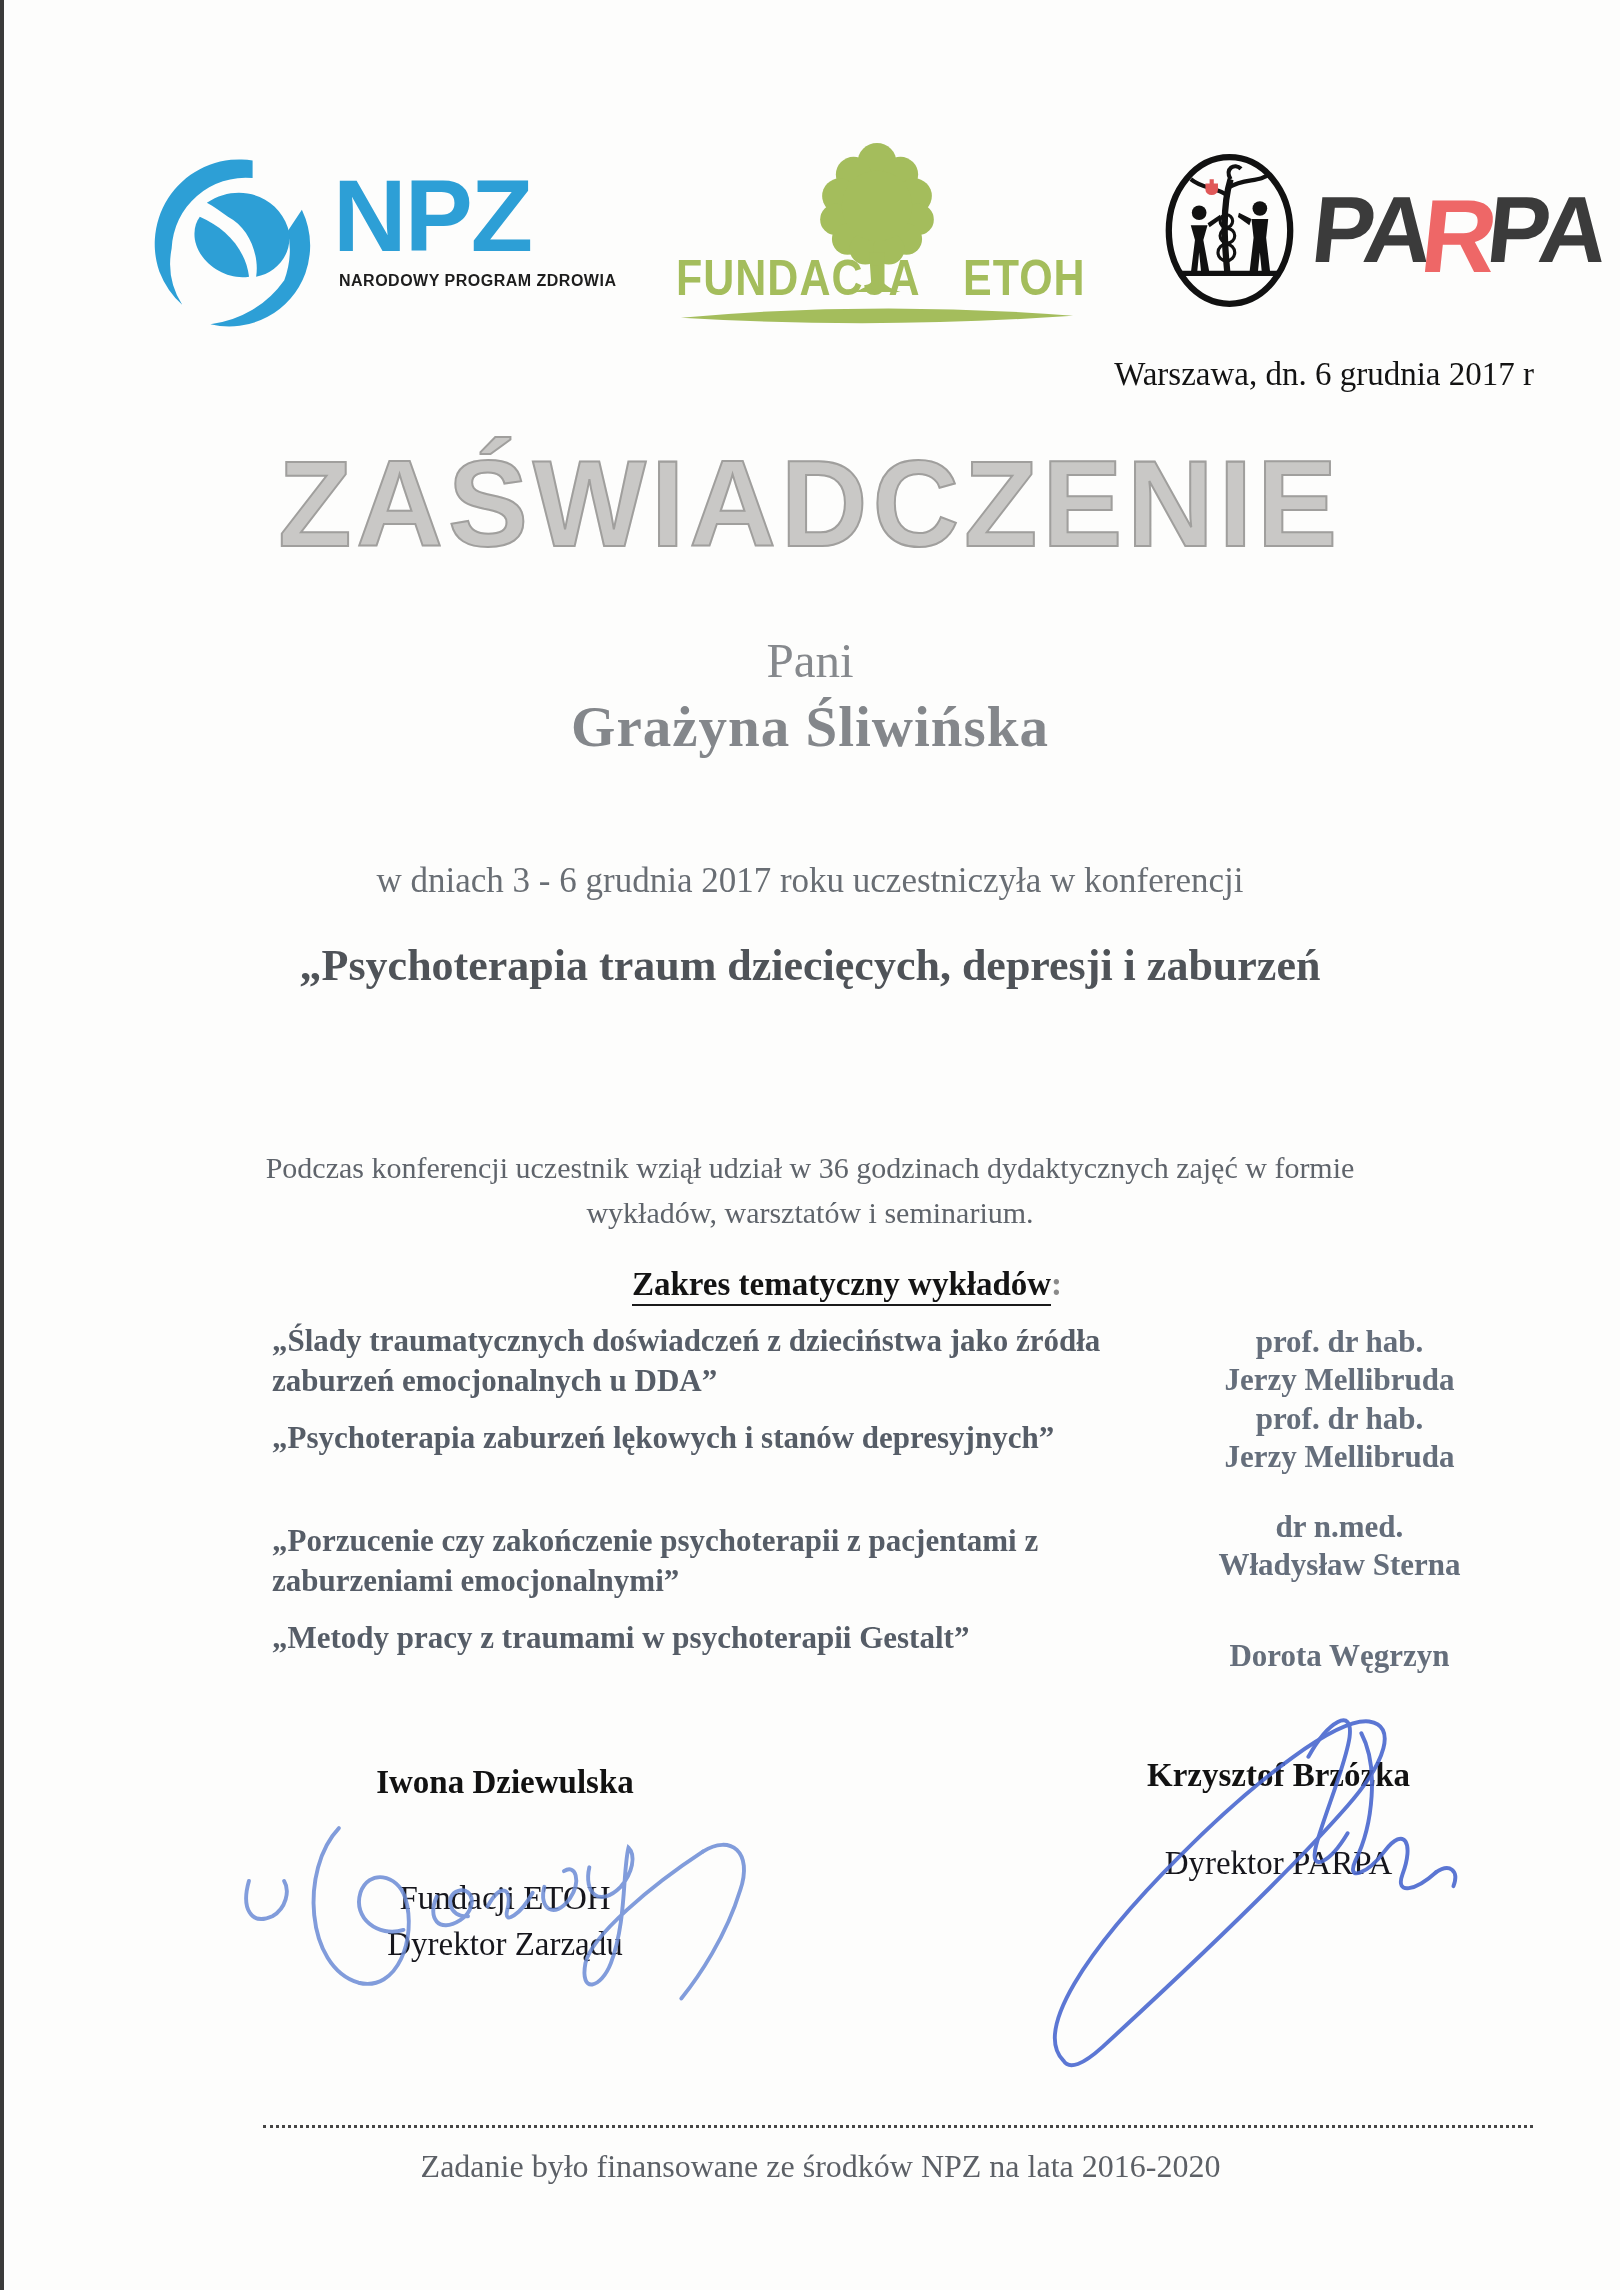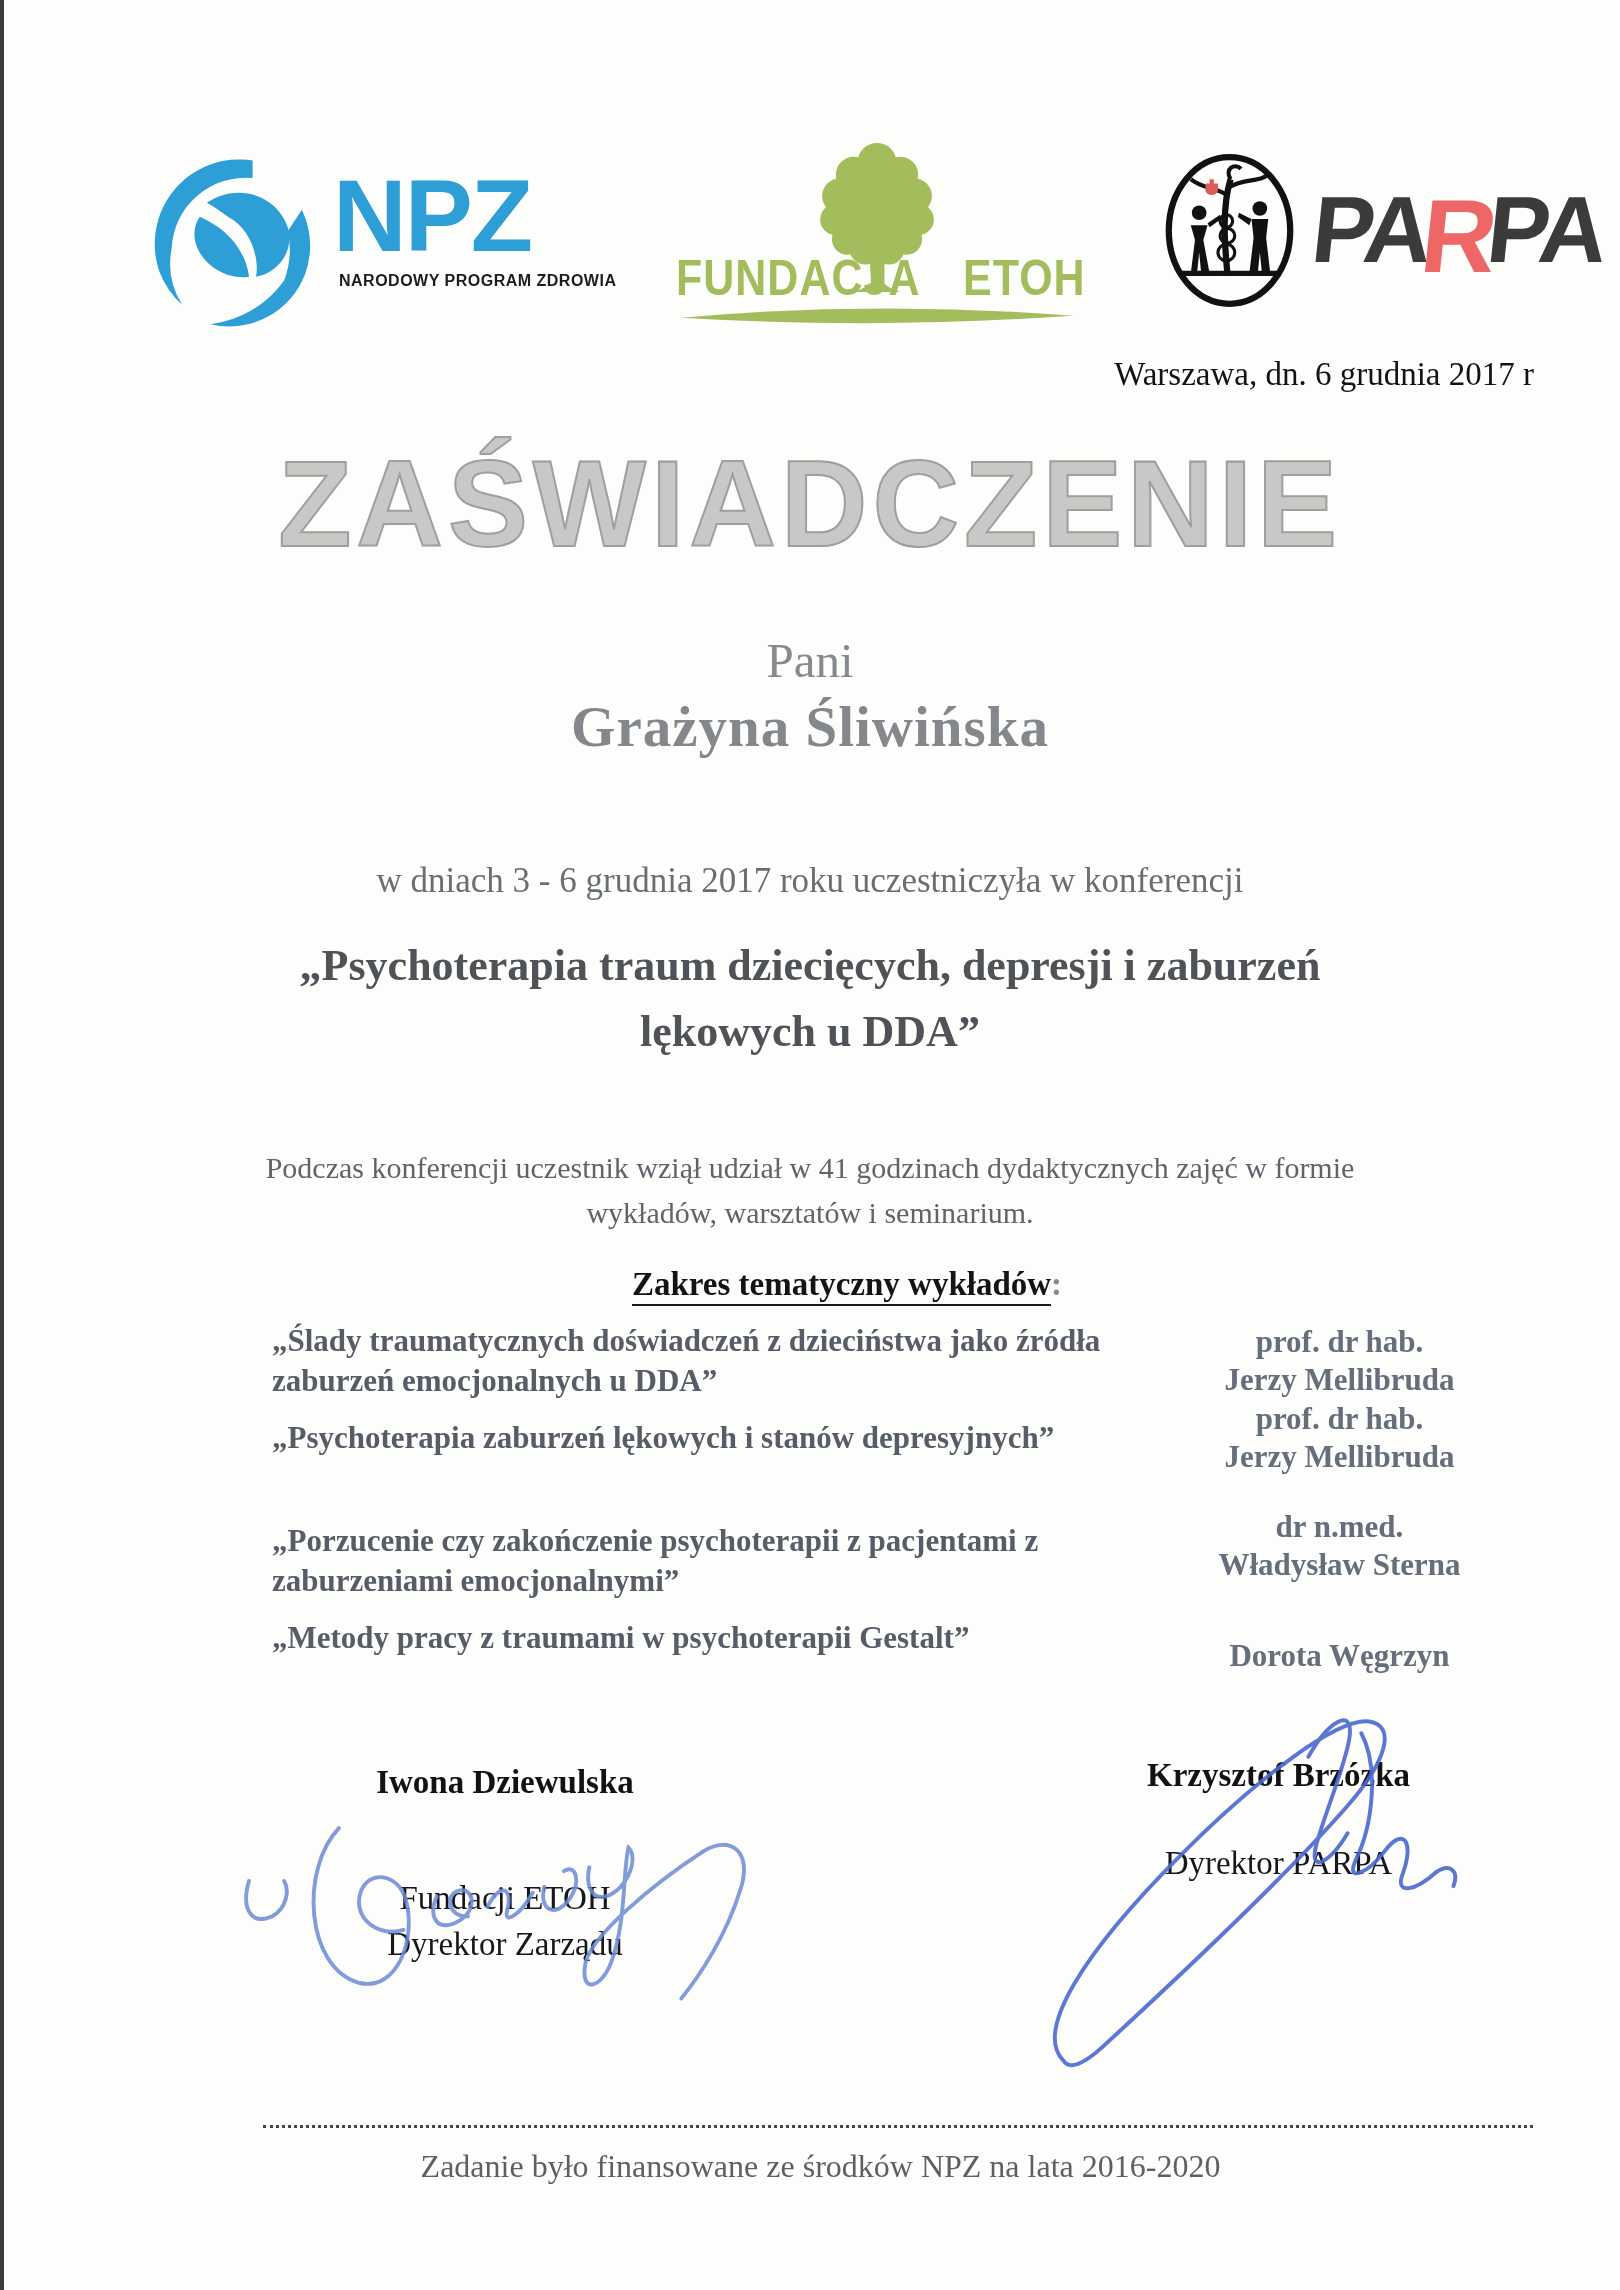--- a/index.html
+++ b/index.html
@@ -176,7 +176,6 @@
 
   <div class="abs center conf-title">
     <div>„Psychoterapia traum dziecięcych, depresji i zaburzeń</div>
-    <div>lękowych u DDA”</div>
   </div>
 
   <div class="abs center description">

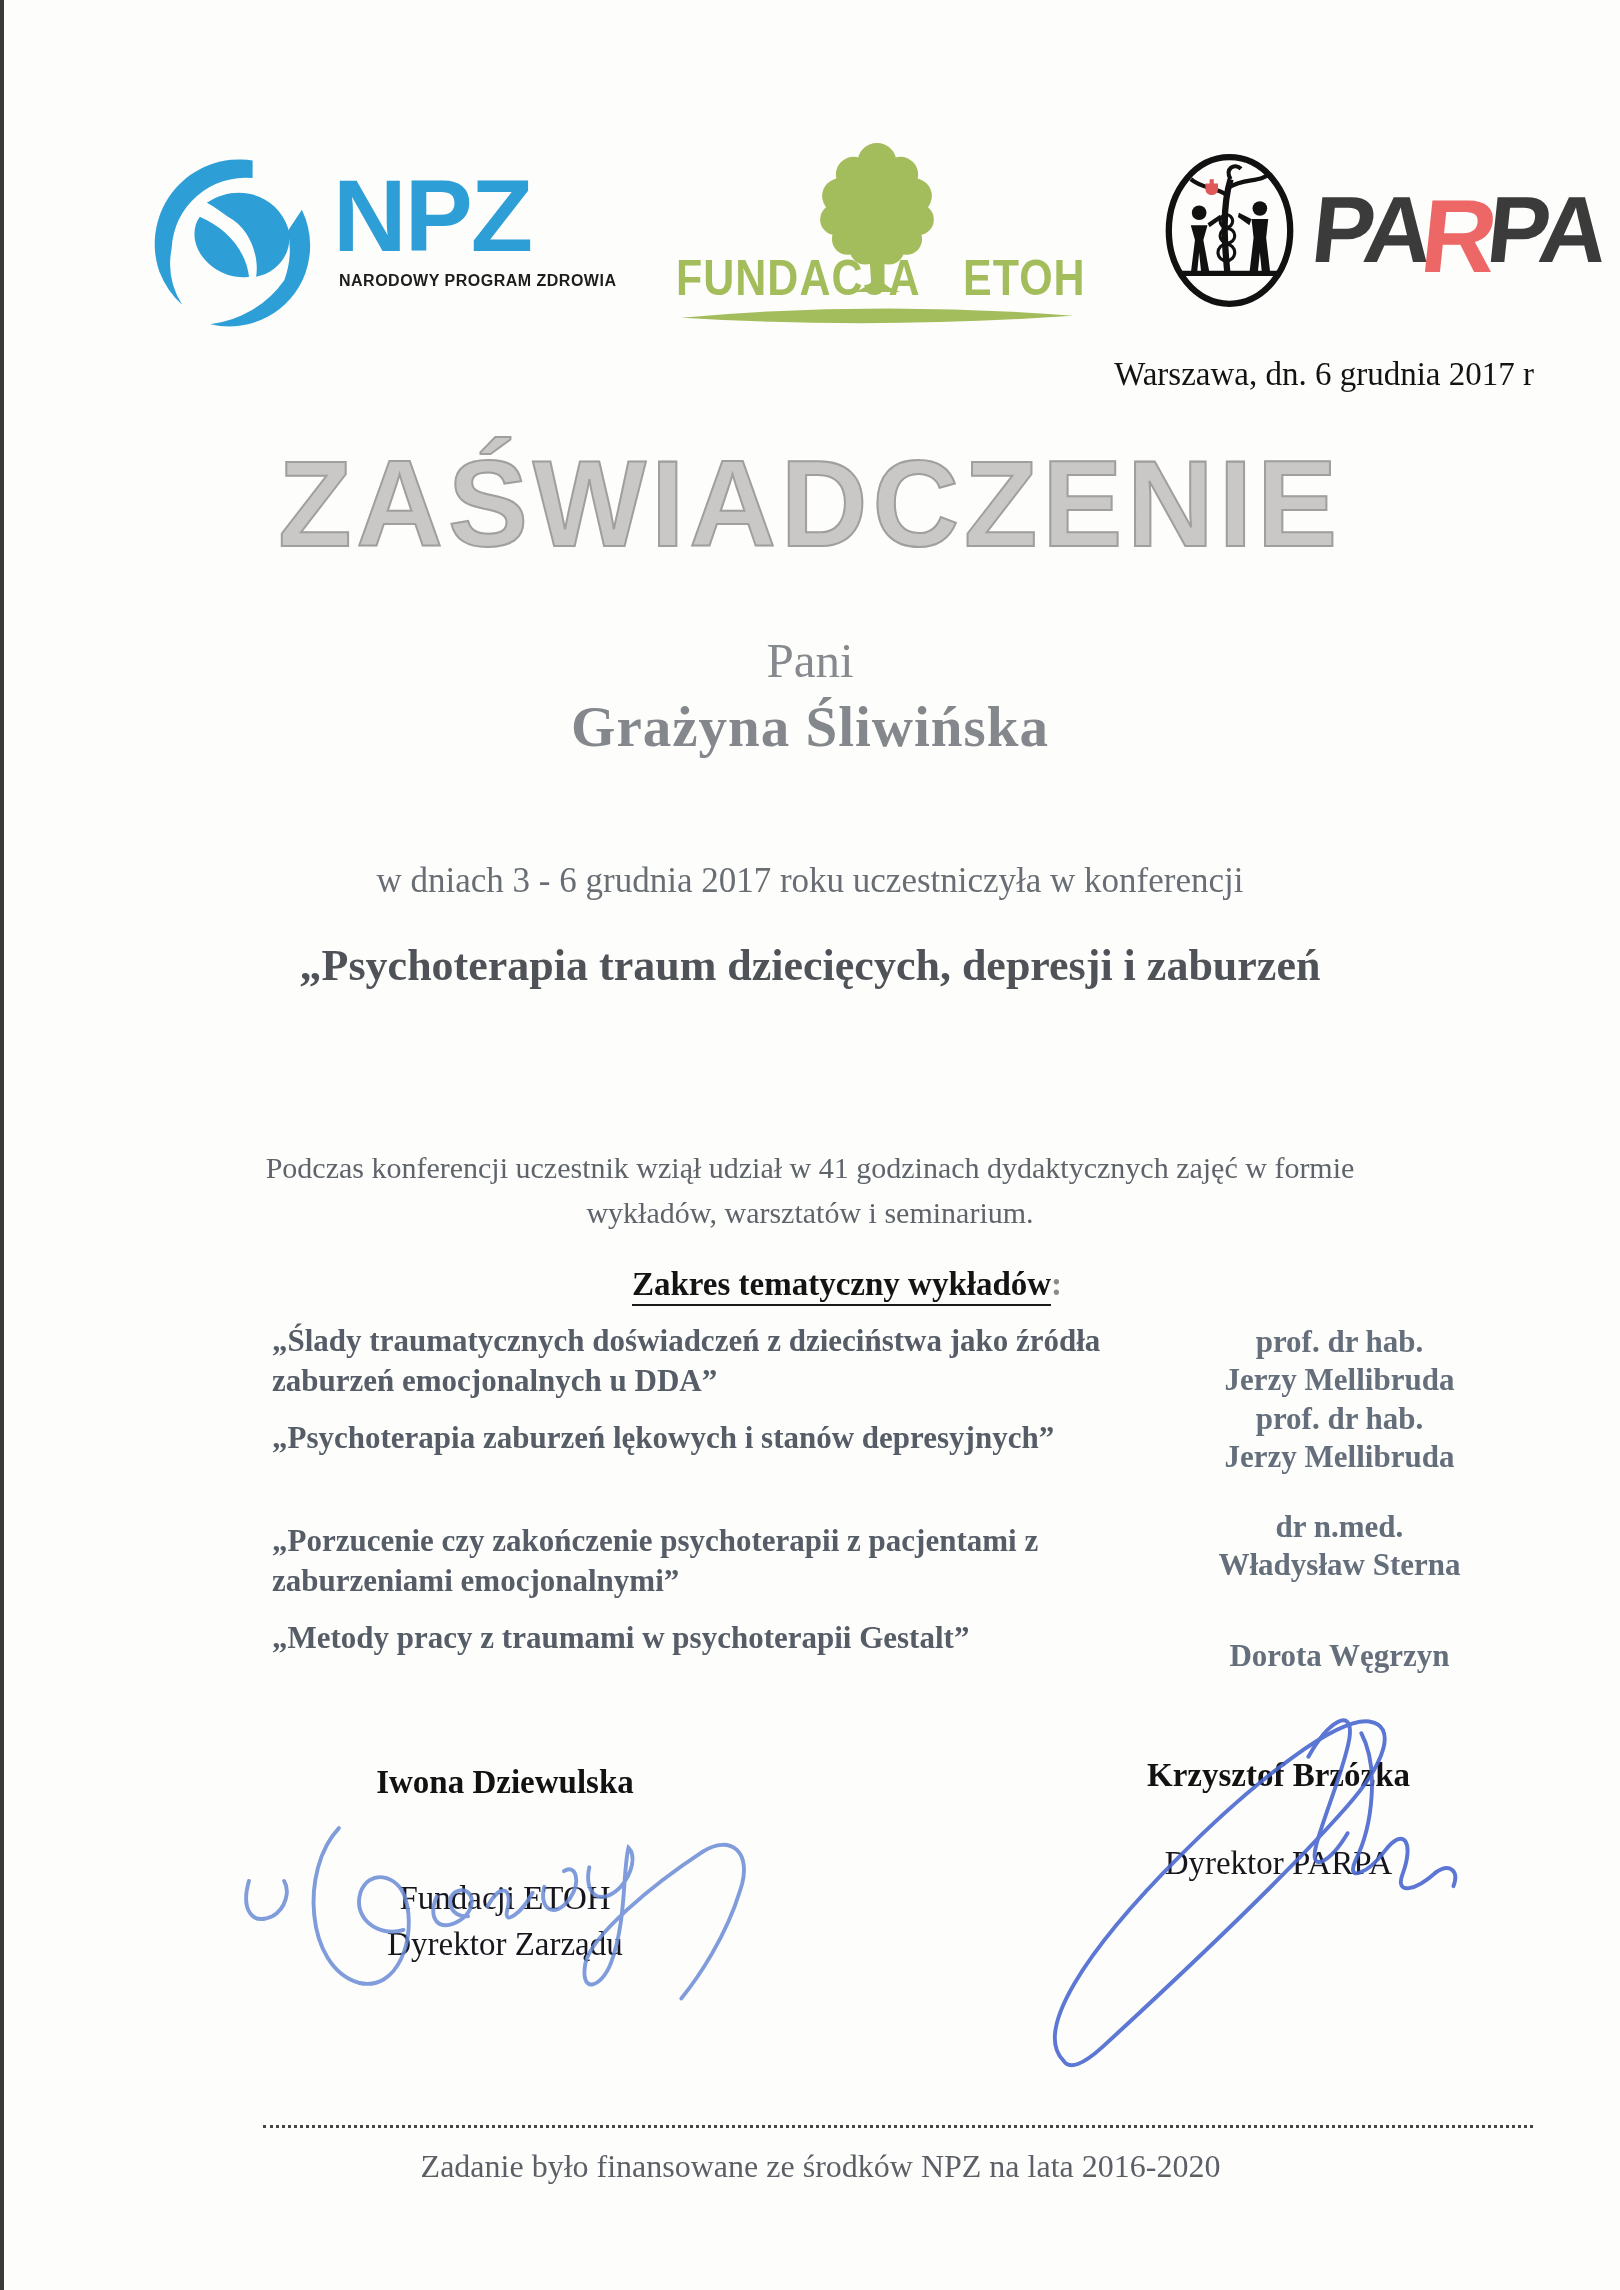--- a/index.html
+++ b/index.html
@@ -179,7 +179,7 @@
   </div>
 
   <div class="abs center description">
-    <div>Podczas konferencji uczestnik wziął udział w 41 godzinach dydaktycznych zajęć w formie</div>
+    <div>Podczas konferencji uczestnik wziął udział w 36 godzinach dydaktycznych zajęć w formie</div>
     <div>wykładów, warsztatów i seminarium.</div>
   </div>
 

